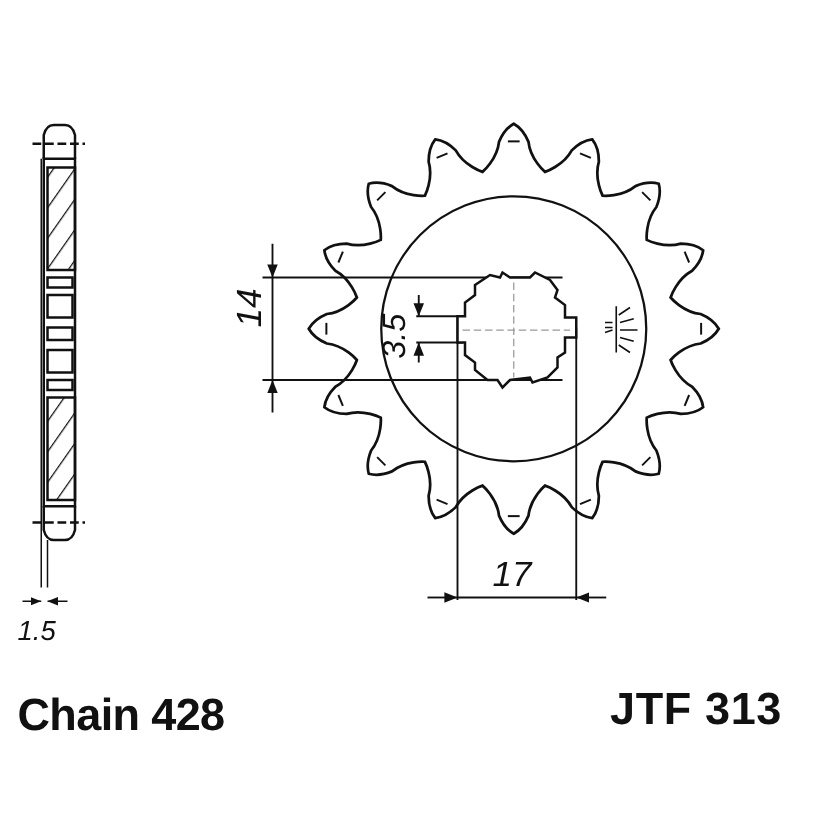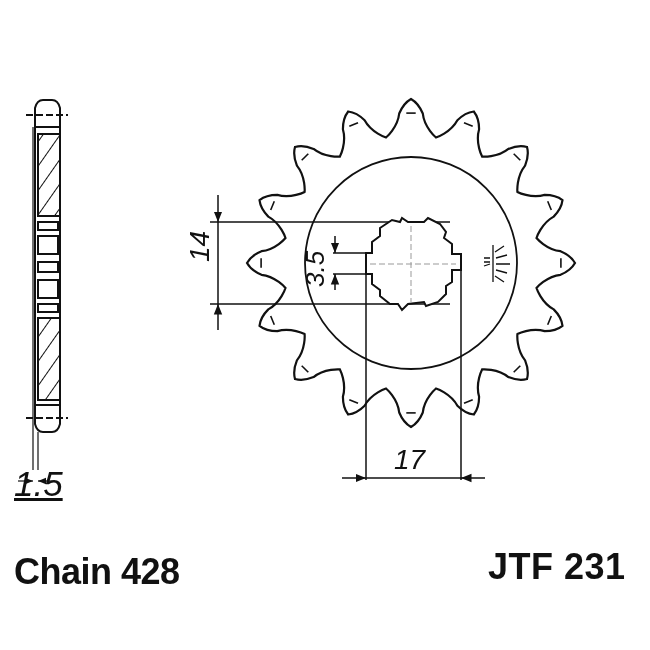--- a/index.html
+++ b/index.html
@@ -109,7 +109,7 @@
   </g>
 </svg>
 
-<div class="lbl dim" style="left:14px; top:464px; font-size:35px;text-decoration:underline;">1.5</div>
+<div class="lbl dim" style="left:14px; top:492px; font-size:22px;">1.5</div>
 <div class="lbl dim" style="left:184px; top:262px; transform:rotate(-90deg); transform-origin:left top; font-size:28px;">14</div>
 <div class="lbl dim" style="left:300px; top:287px; transform:rotate(-90deg); transform-origin:left top; font-size:26px;">3.5</div>
 <div class="lbl dim" style="left:394px; top:444px; font-size:28px;">17</div>

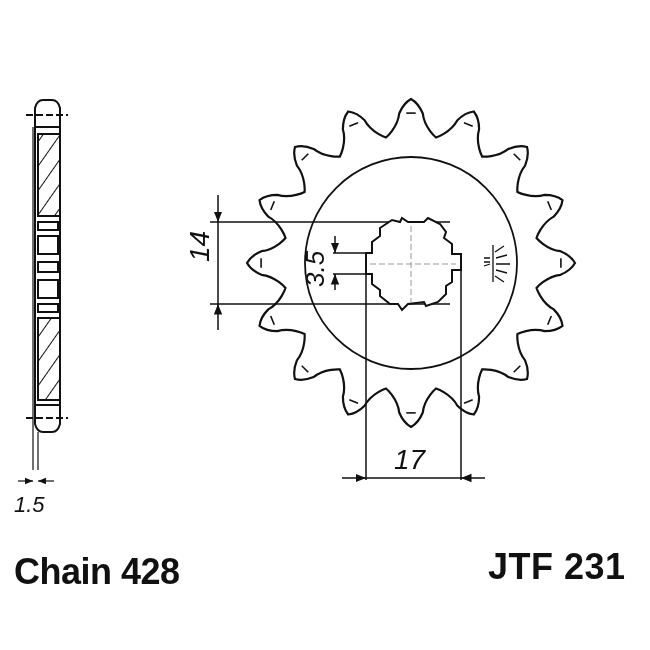--- a/index.html
+++ b/index.html
@@ -114,6 +114,6 @@
 <div class="lbl dim" style="left:300px; top:287px; transform:rotate(-90deg); transform-origin:left top; font-size:26px;">3.5</div>
 <div class="lbl dim" style="left:394px; top:444px; font-size:28px;">17</div>
 <div class="lbl title-left">Chain 428</div>
-<div class="lbl title-right">JTF 231</div>
+<div class="lbl title-right">JTF 313</div>
 
 </body></html>

